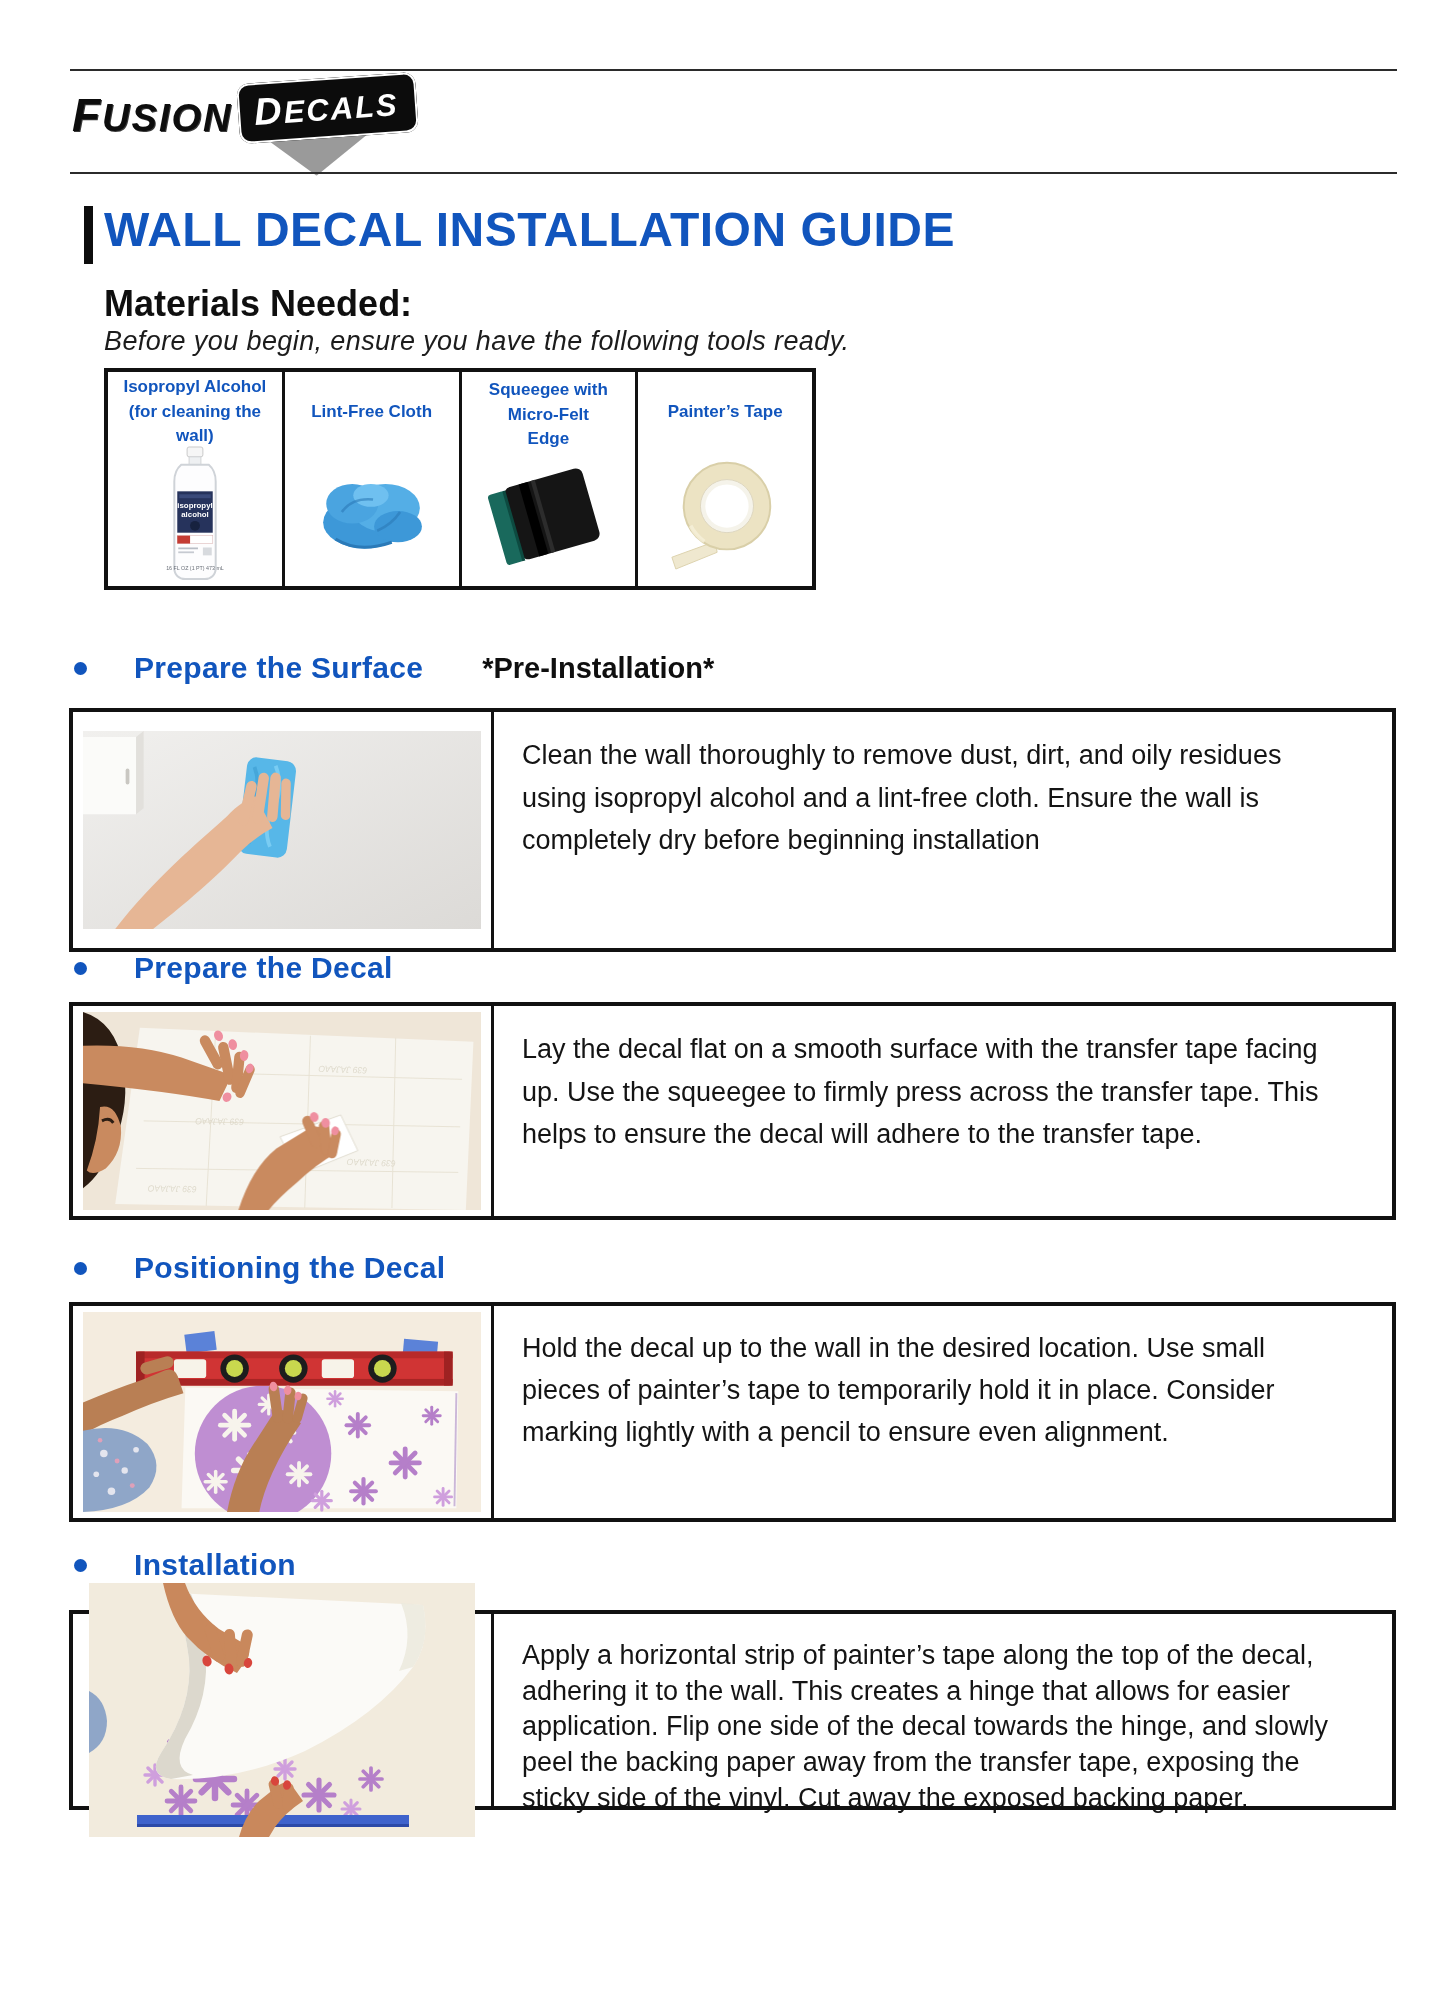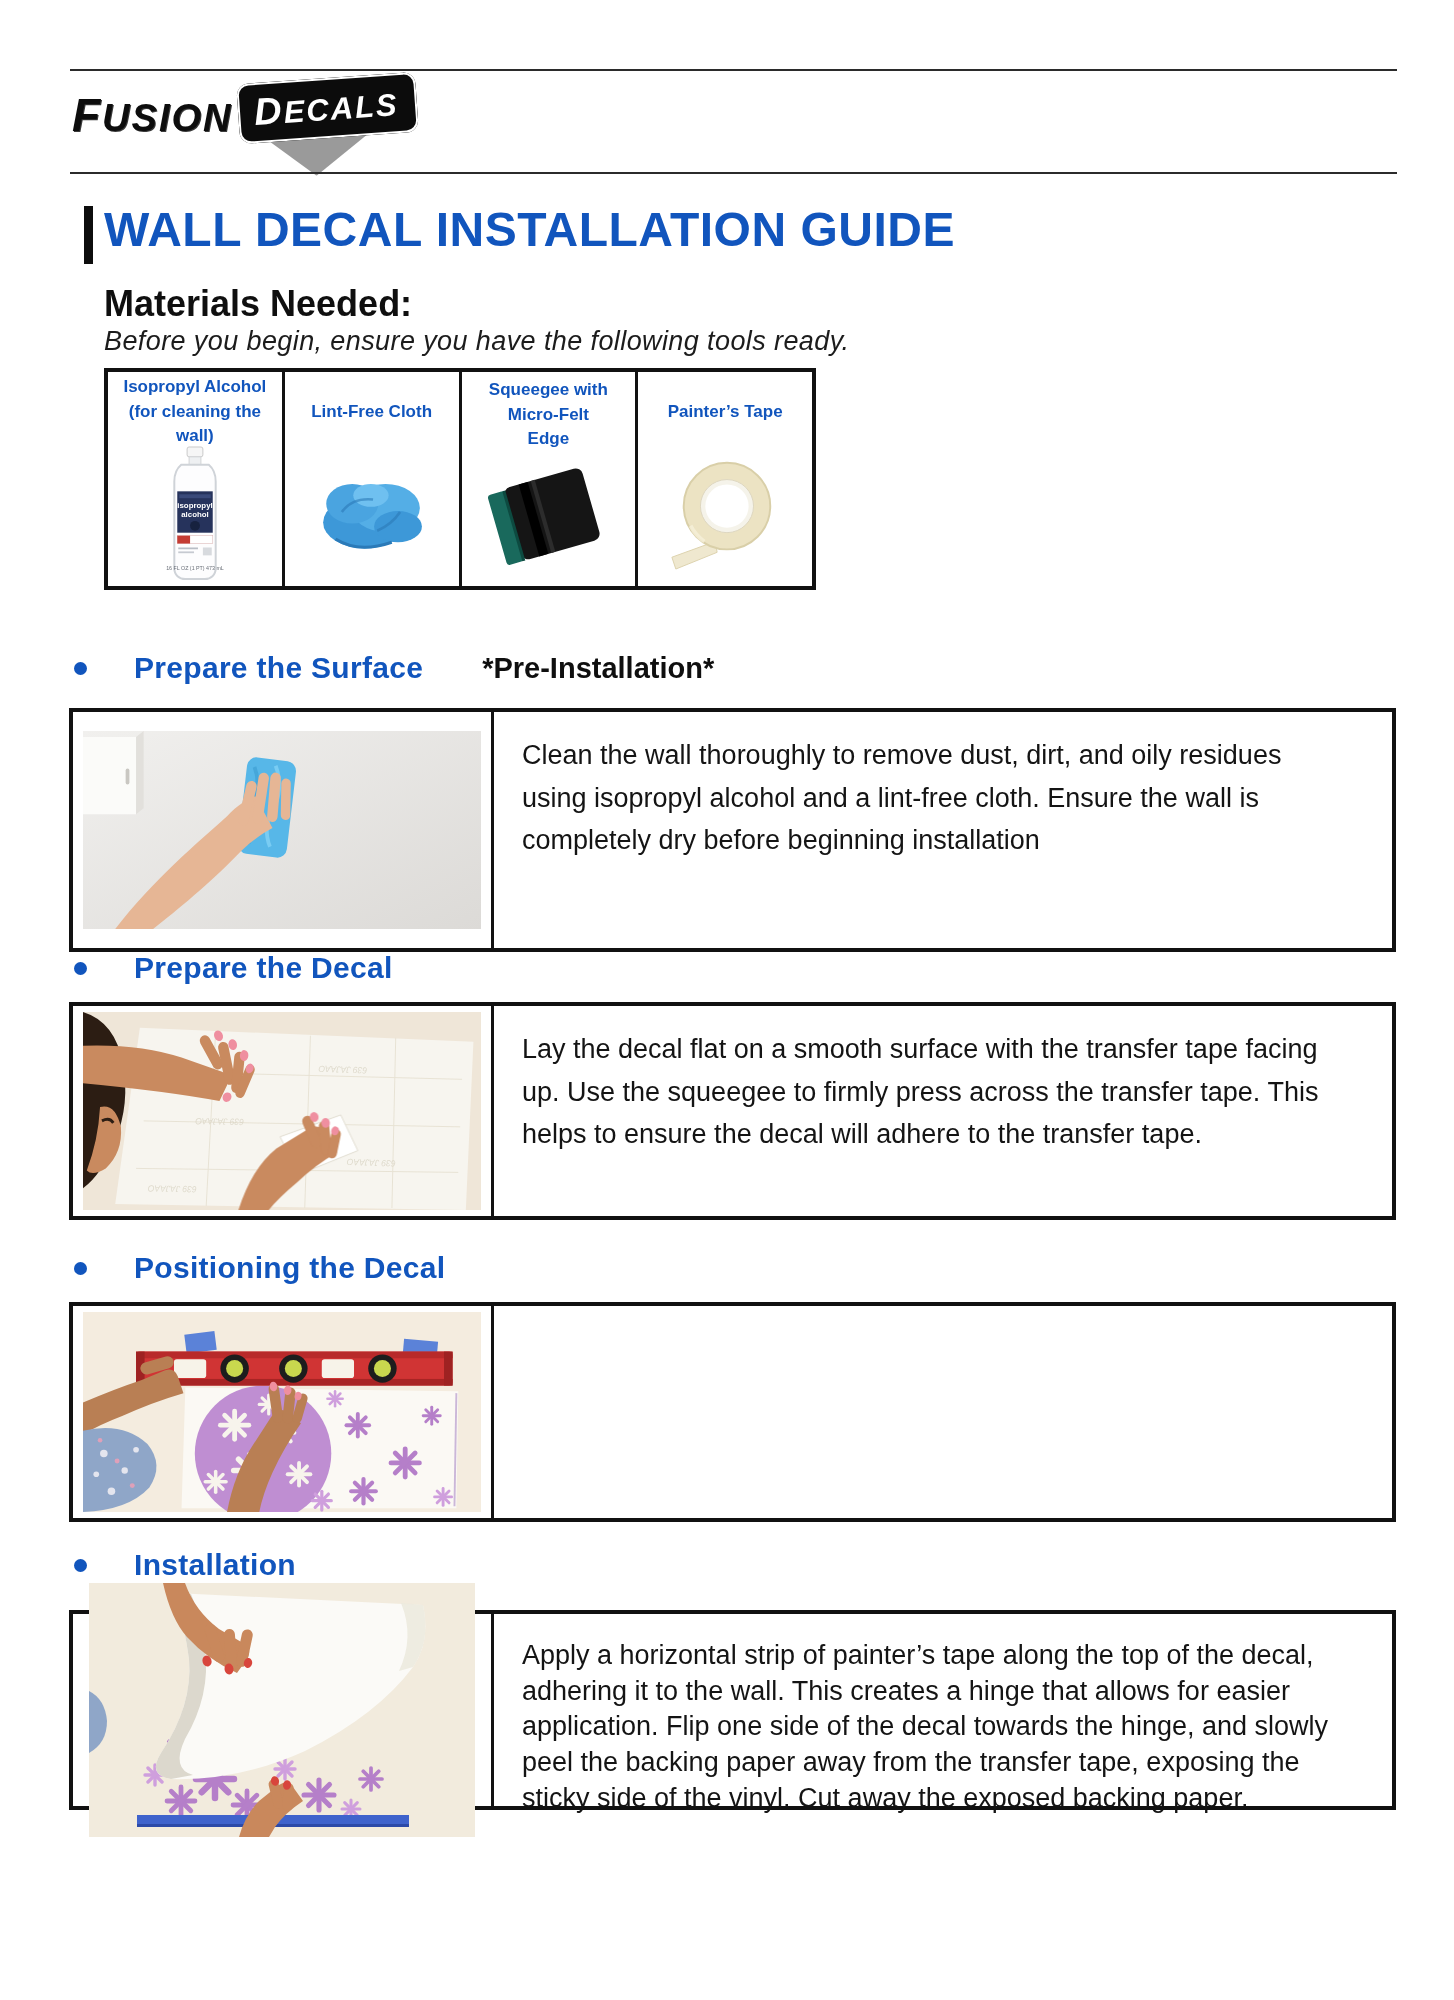--- a/index.html
+++ b/index.html
@@ -315,6 +315,7 @@
         </g>
       </svg>
     </div>
+    <div class="sec-text" style="line-height:1.55">Hold the decal up to the wall in the desired location. Use small pieces of painter’s tape to temporarily hold it in place. Consider marking lightly with a pencil to ensure even alignment.</div>
   </div>
 
   <div class="sec-head" style="top:1543px">

